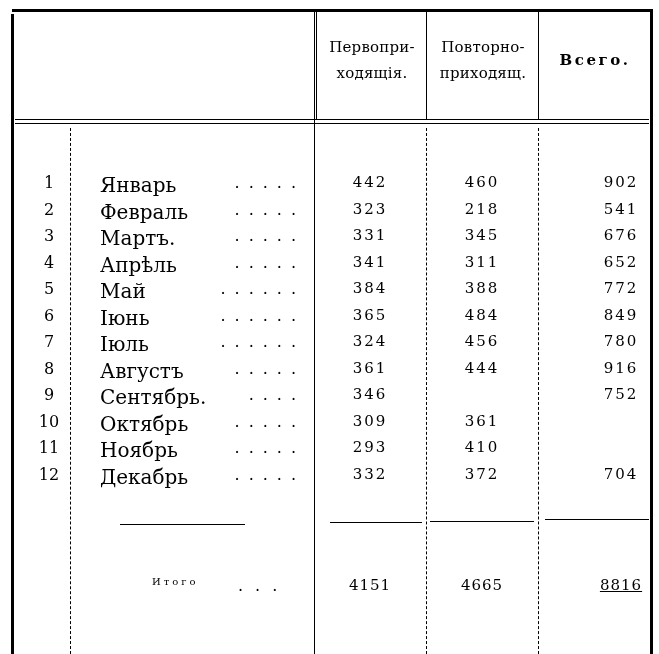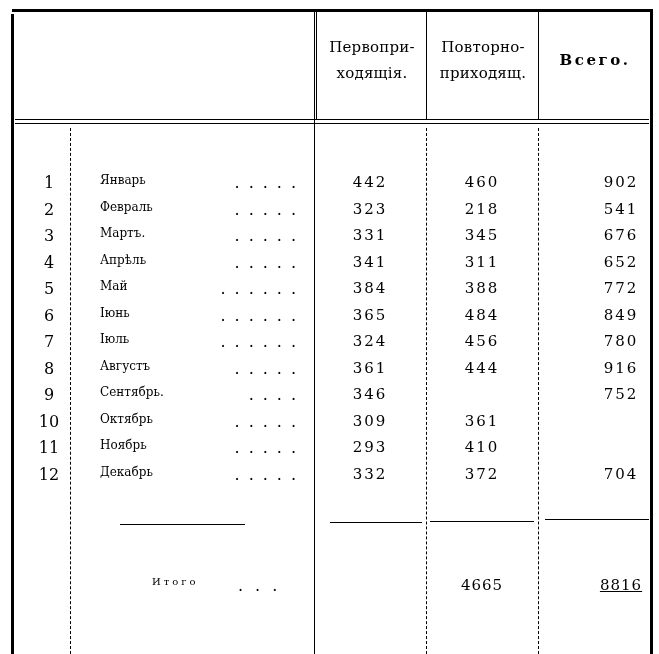--- a/index.html
+++ b/index.html
@@ -11,7 +11,7 @@
     .dash { position:absolute; width:0; border-left:1px dashed #000; }
     .hdr { position:absolute; text-align:center; font-size:15px; line-height:26px; letter-spacing:0.2px; }
     .num { position:absolute; width:30px; text-align:center; font-size:16px; }
-    .month { position:absolute; left:100px; font-size:12px; white-space:nowrap; }
+    .month { position:absolute; left:100px; font-size:20px; white-space:nowrap; }
     .dots { position:absolute; left:195px; width:110px; font-size:16px; letter-spacing:9px; text-align:right; white-space:nowrap; overflow:hidden; }
     .val { position:absolute; text-align:center; font-size:15px; letter-spacing:2px; }
     .c1 { left:318px; width:104px; }

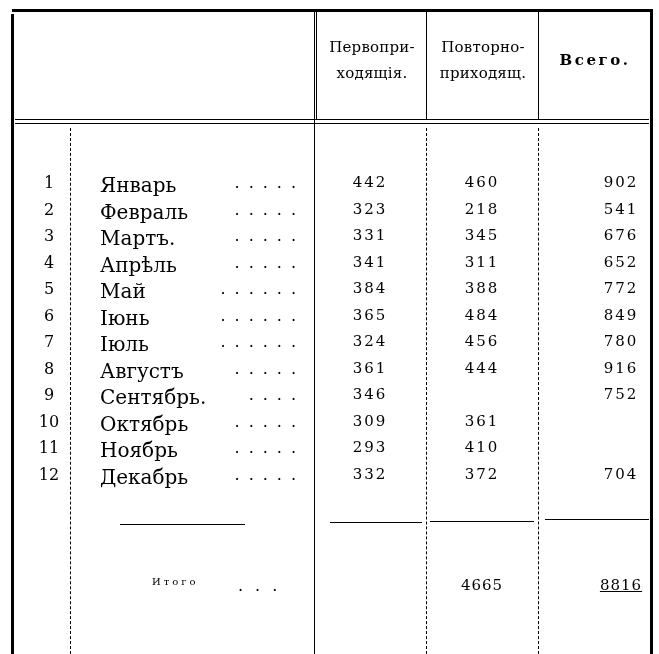--- a/index.html
+++ b/index.html
@@ -156,6 +156,7 @@
 <div class="row" style="top:576px;">
   <div class="abs" style="left:152px;font-size:10px;letter-spacing:3px;">Итого</div>
   <div class="abs" style="left:238px;font-size:16px;letter-spacing:12px;">...</div>
+  <div class="val c1" style="letter-spacing:1px;">4151</div>
   <div class="val c2" style="letter-spacing:1px;">4665</div>
   <div class="val c3" style="letter-spacing:1px;text-decoration:underline;">8816</div>
 </div>

